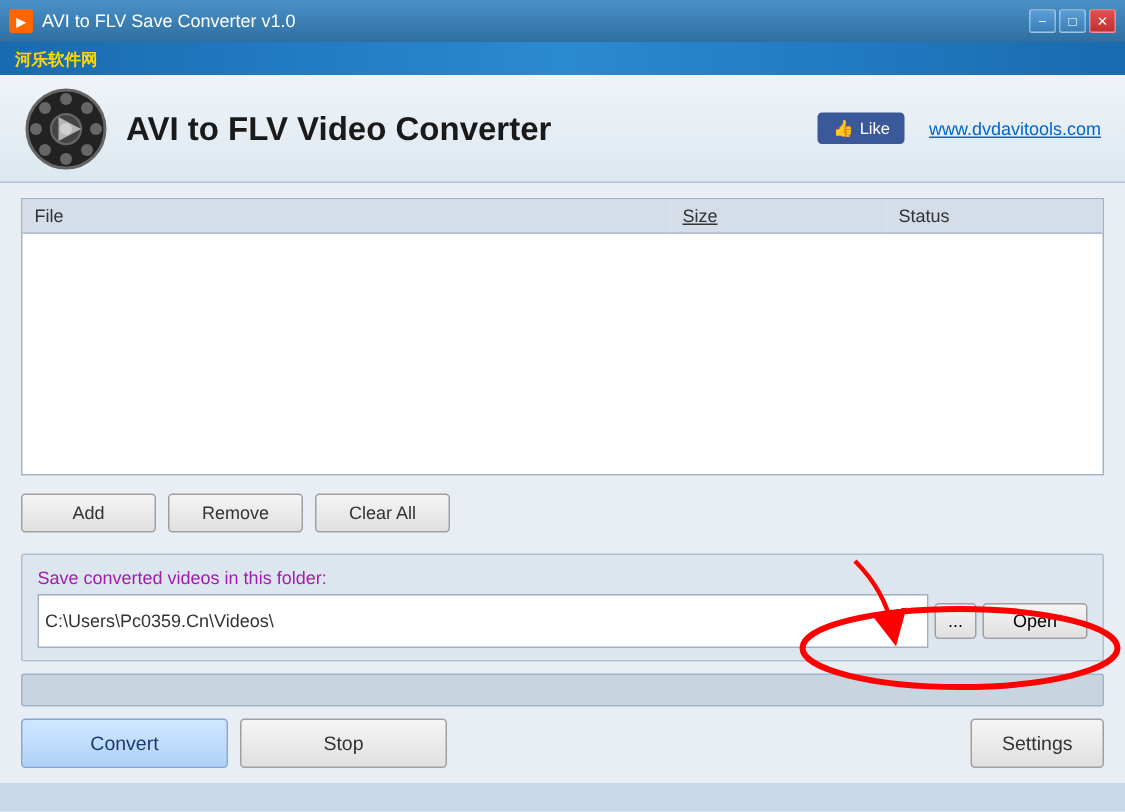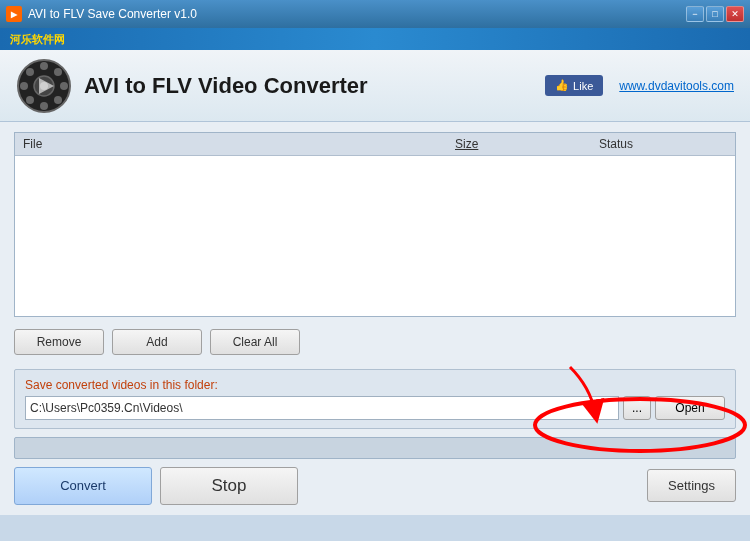--- a/index.html
+++ b/index.html
@@ -360,8 +360,8 @@
     </div>
 
     <div class="btn-row">
+      <button class="btn-standard">Add</button>
       <button class="btn-standard">Remove</button>
-      <button class="btn-standard">Add</button>
       <button class="btn-standard">Clear All</button>
     </div>
 

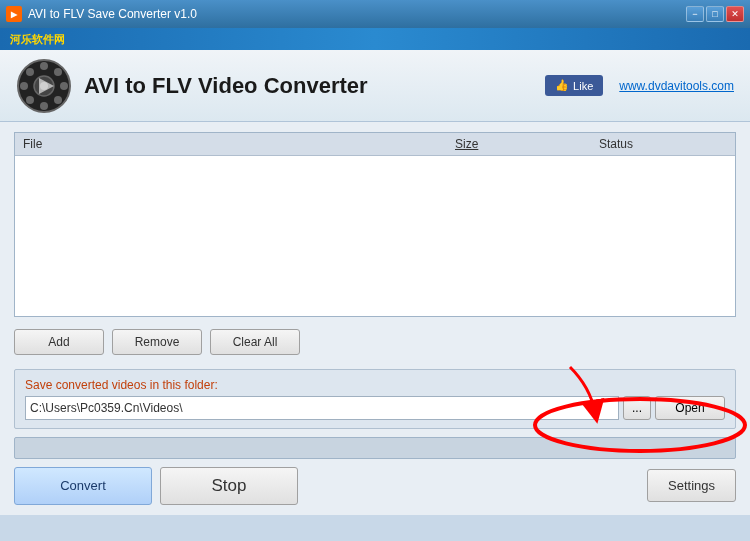--- a/index.html
+++ b/index.html
@@ -181,7 +181,7 @@
     }
     .save-folder-label {
       font-size: 12px;
-      color: #c2410c;
+      color: #a21caf;
       margin-bottom: 4px;
     }
     .save-folder-row {

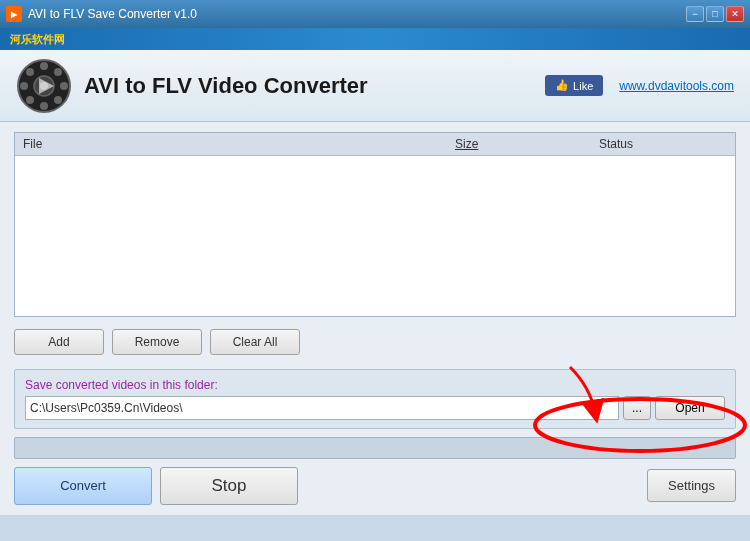--- a/index.html
+++ b/index.html
@@ -191,7 +191,7 @@
     }
     .folder-path-input {
       flex: 1;
-      height: 24px;
+      height: 36px;
       border: 1px solid #a0b0c0;
       background: white;
       padding: 0 4px;

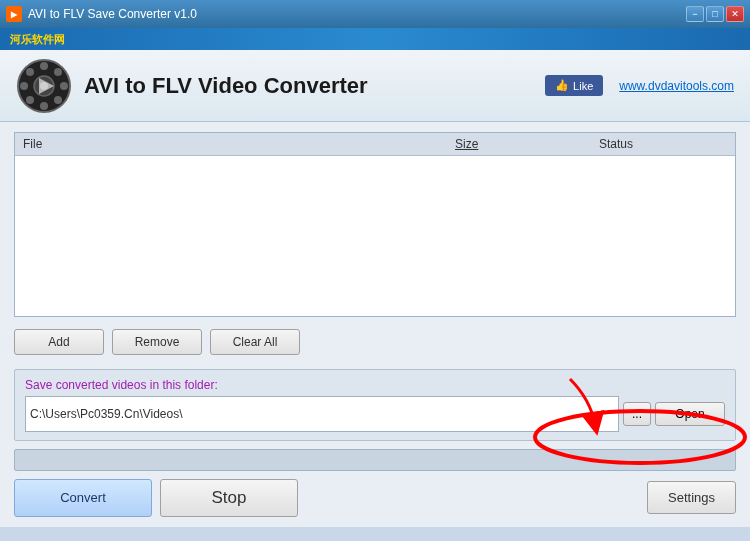--- a/index.html
+++ b/index.html
@@ -259,7 +259,7 @@
       border: 1px solid #a0a0a0;
       border-radius: 3px;
       padding: 8px 0;
-      font-size: 17px;
+      font-size: 13px;
       color: #333;
       cursor: pointer;
       width: 138px;

